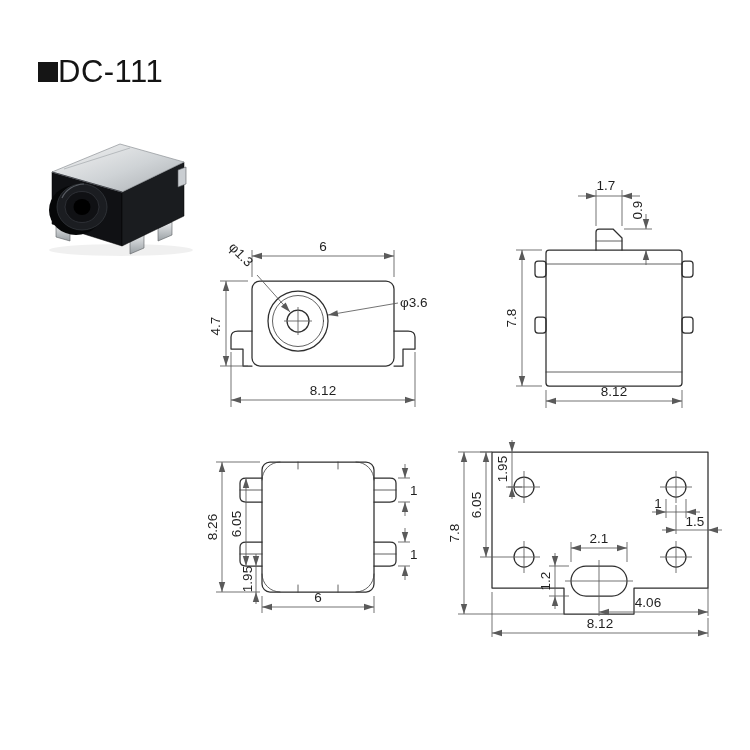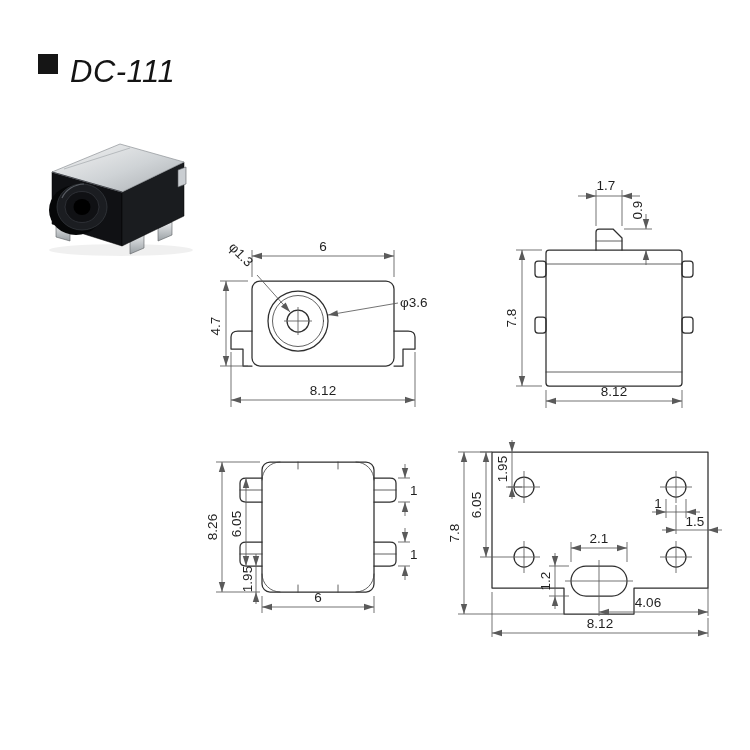--- a/index.html
+++ b/index.html
@@ -5,7 +5,7 @@
   html,body{margin:0;padding:0;background:#ffffff;}
   #page{position:relative;width:750px;height:750px;background:#ffffff;overflow:hidden;
         font-family:"Liberation Sans",sans-serif;}
-  #title-block{position:absolute;left:38px;top:54px;display:flex;align-items:flex-start;gap:12px;font-style:italic;}
+  #title-block{position:absolute;left:38px;top:54px;display:flex;align-items:center;gap:0;}
   #title-square{width:20px;height:20px;background:#151515;}
   #page-title{font-size:31px;color:#141414;letter-spacing:.5px;}
   svg{position:absolute;left:0;top:0;}

